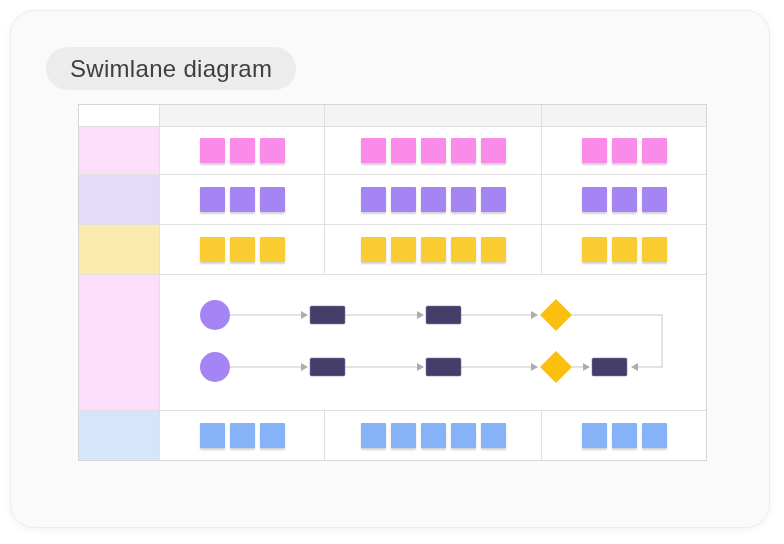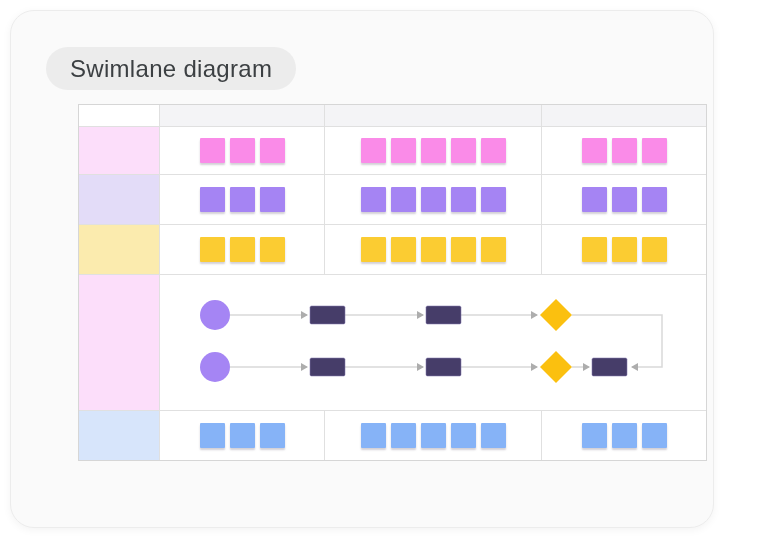--- a/index.html
+++ b/index.html
@@ -9,7 +9,7 @@
     border-radius:28px; overflow:hidden;
   }
   .card {
-    position:absolute; left:10px; top:10px; width:704px; height:518px;
+    position:absolute; left:10px; top:10px; width:760px; height:518px;
     background:var(--card-bg); border:1px solid var(--card-border);
     border-radius:24px; box-shadow:0 2px 8px rgba(0,0,0,0.05);
   }

